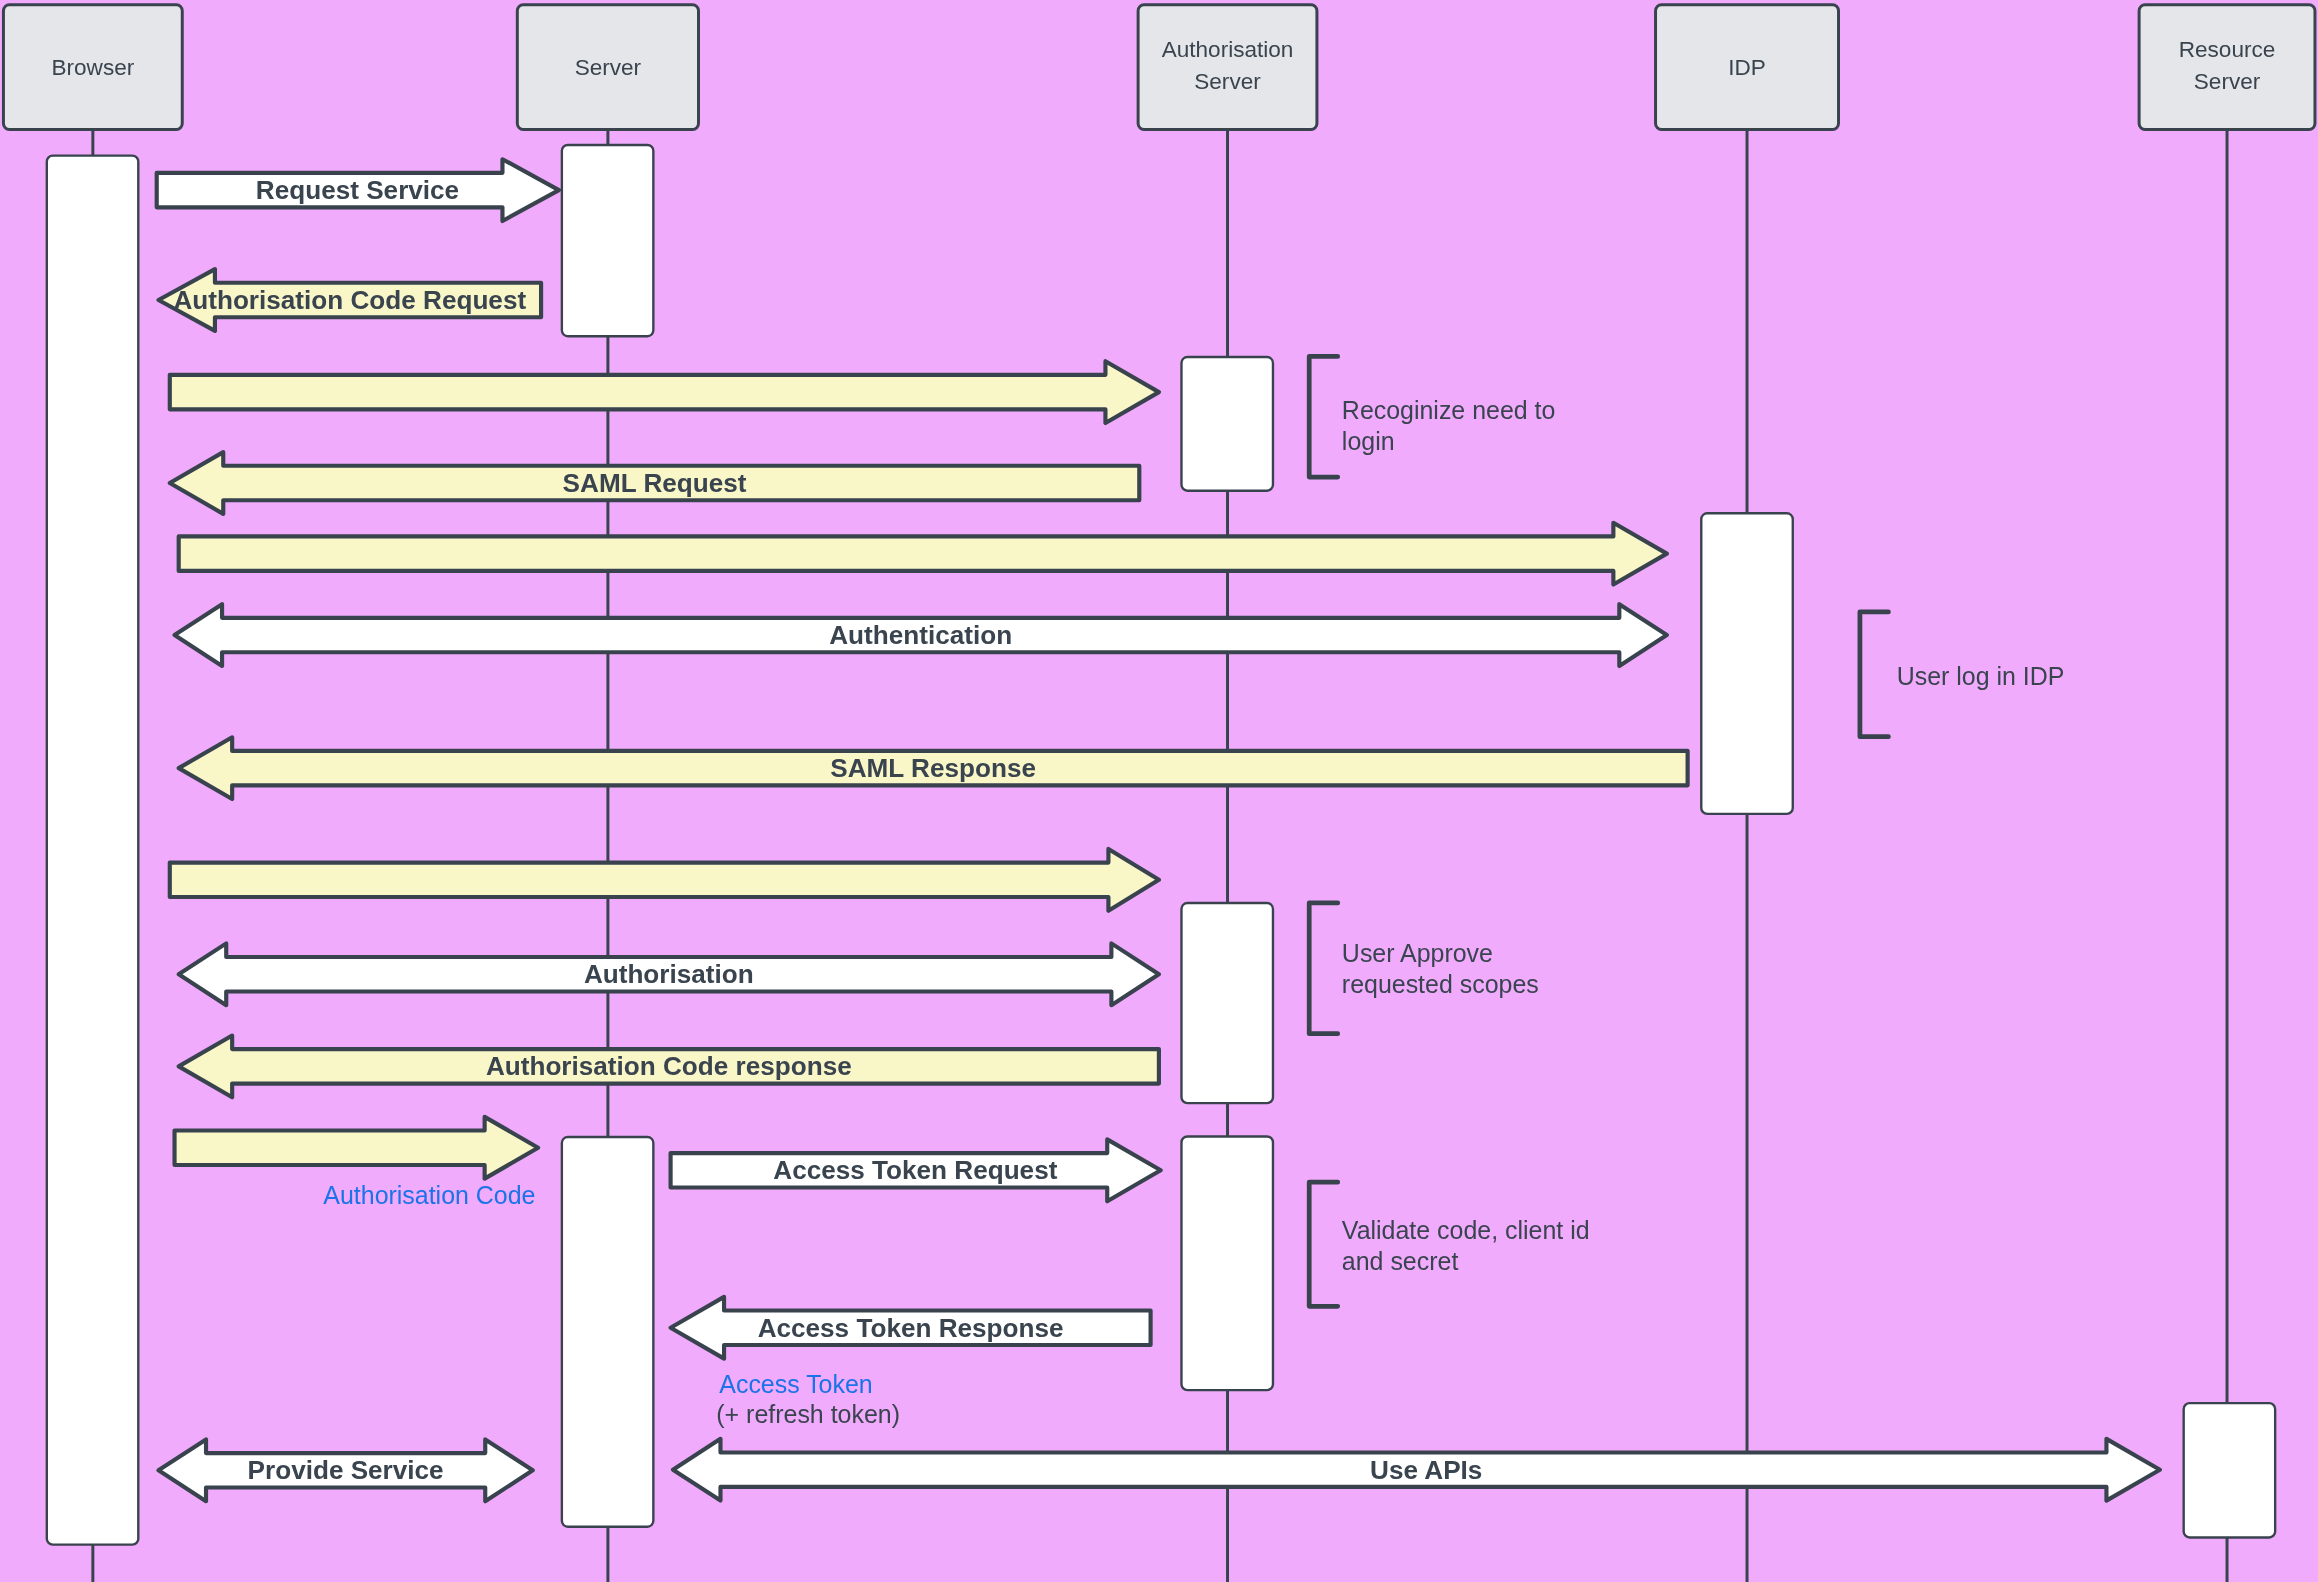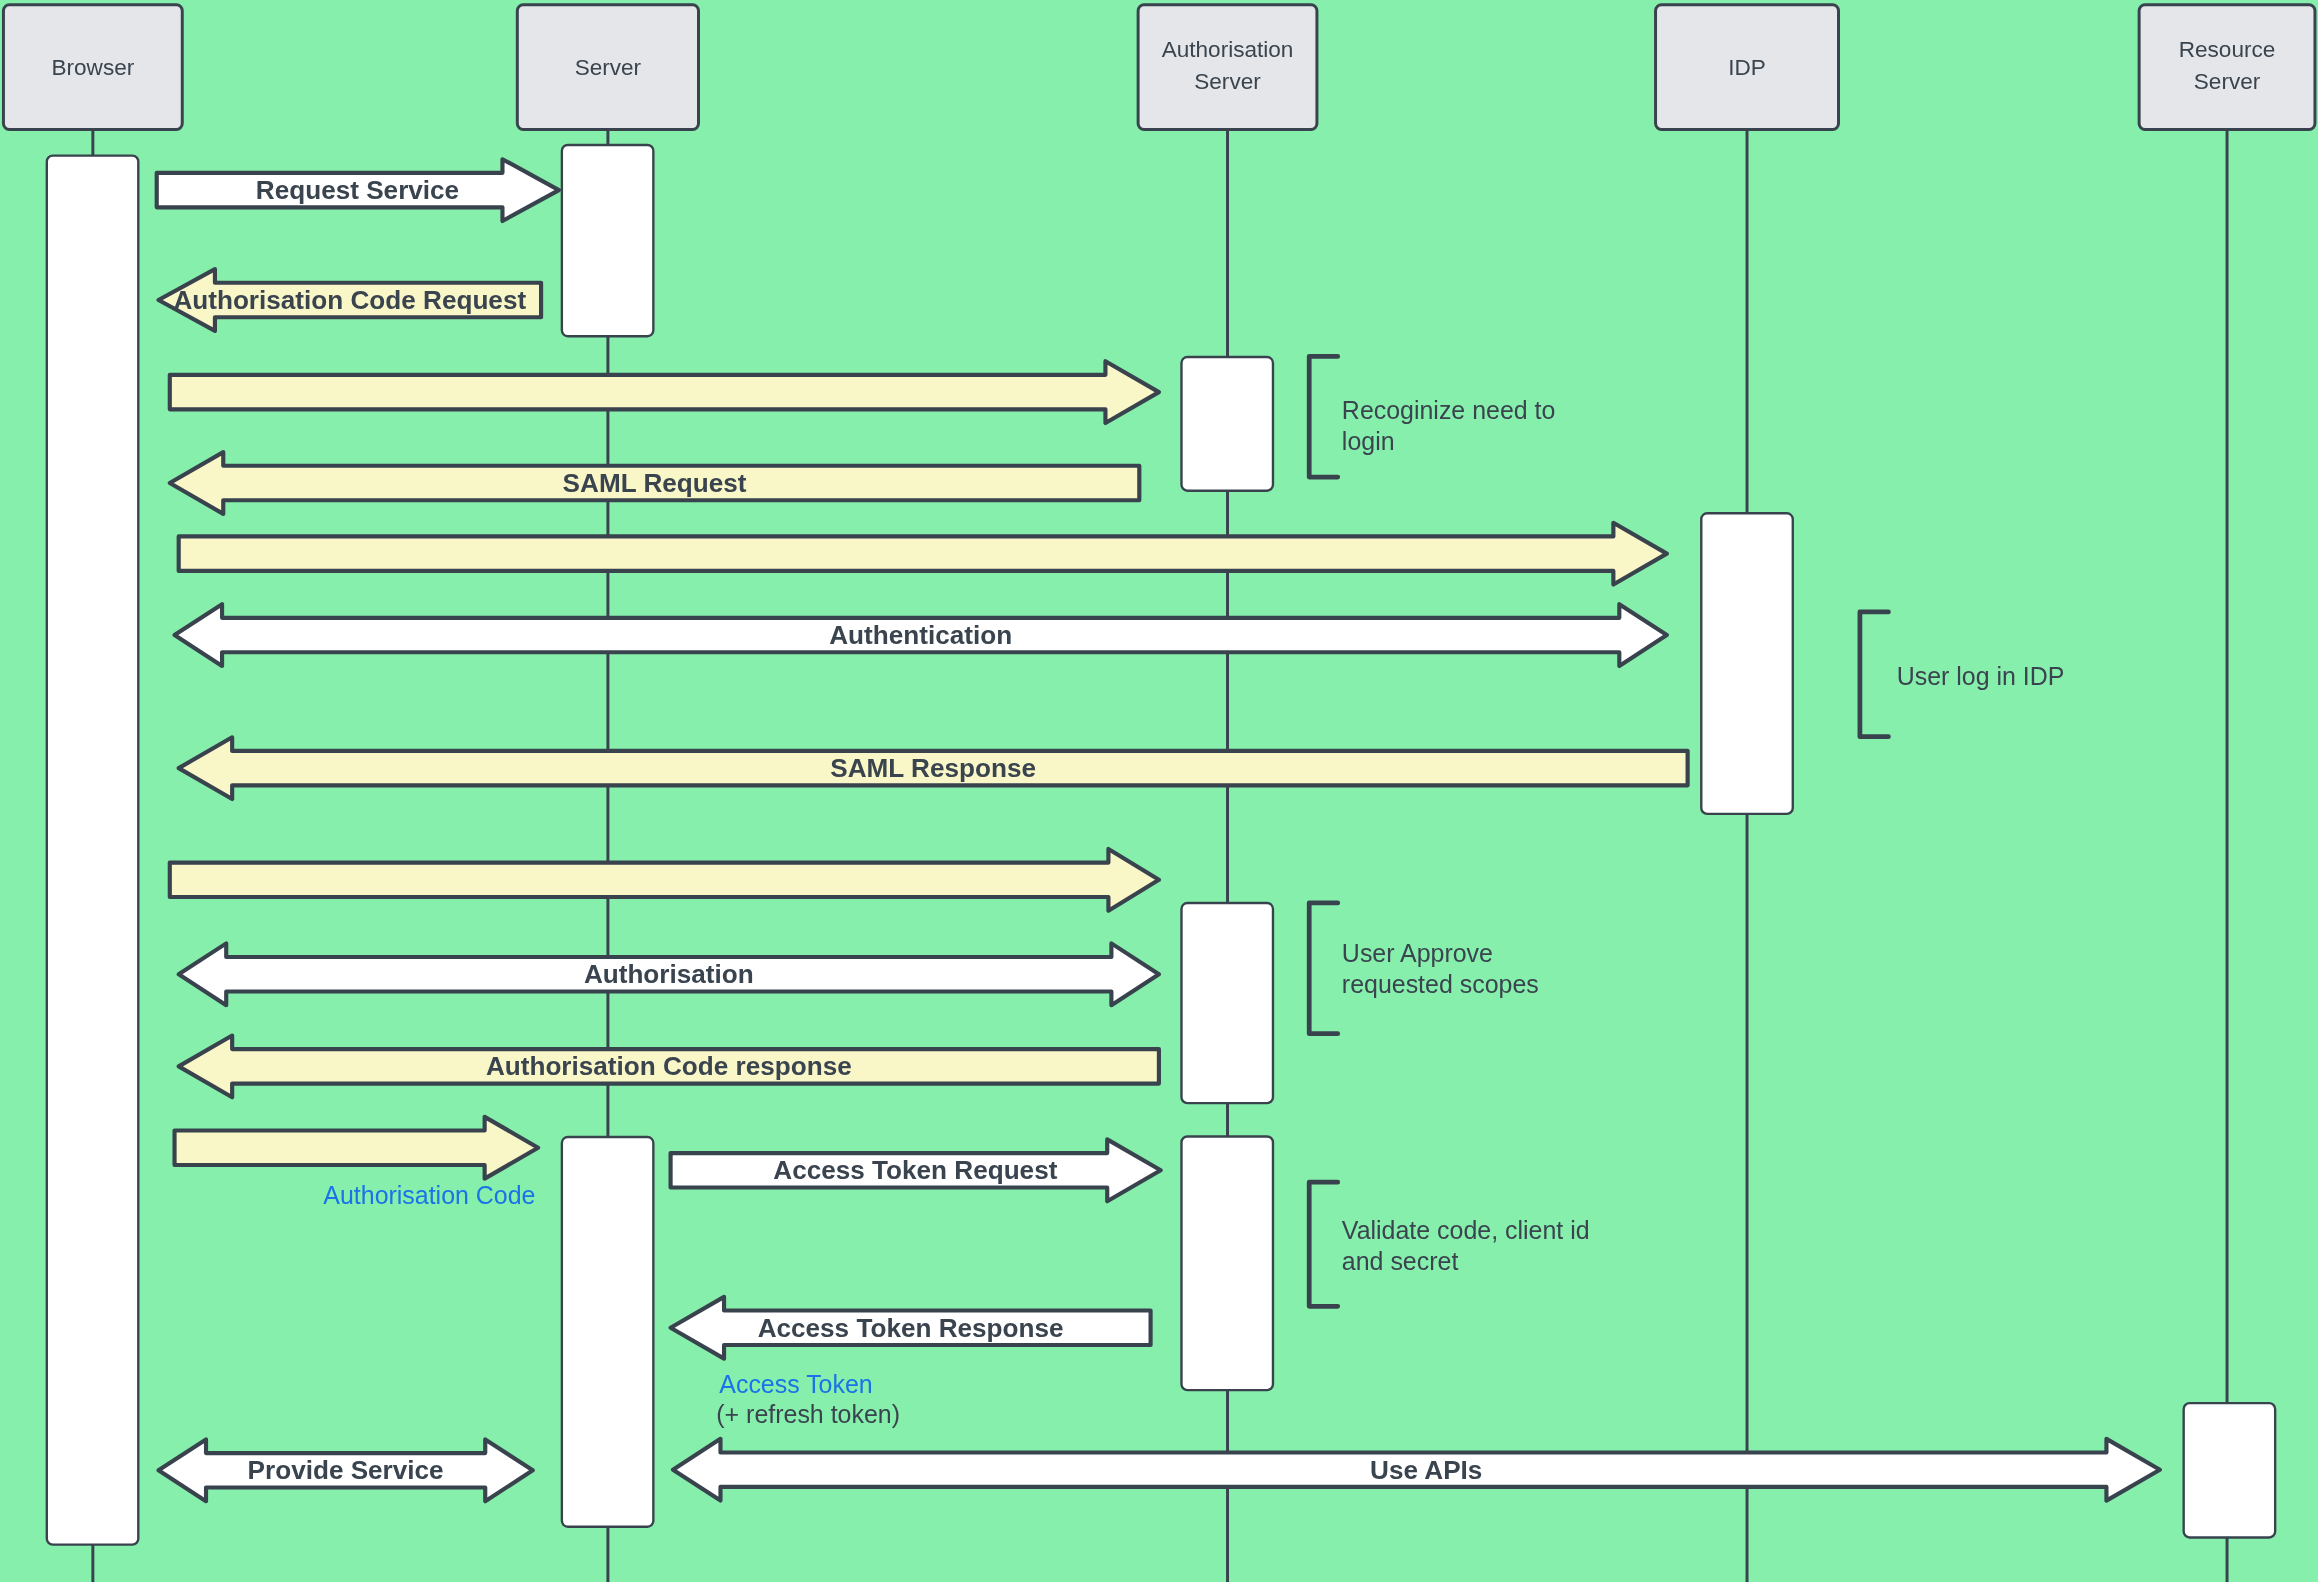--- a/index.html
+++ b/index.html
@@ -3,7 +3,7 @@
 <meta charset="utf-8">
 <style>
   html,body { margin:0; padding:0; background:#ffffff; }
-  .stage { position:relative; width:2319px; height:1582px; background:#86efac; overflow:hidden; }
+  .stage { position:relative; width:2319px; height:1582px; background:#f0abfc; overflow:hidden; }
   svg { display:block; width:2319px; height:1582px; }
 
   .lifeline   { stroke:#39434e; stroke-width:5; }

